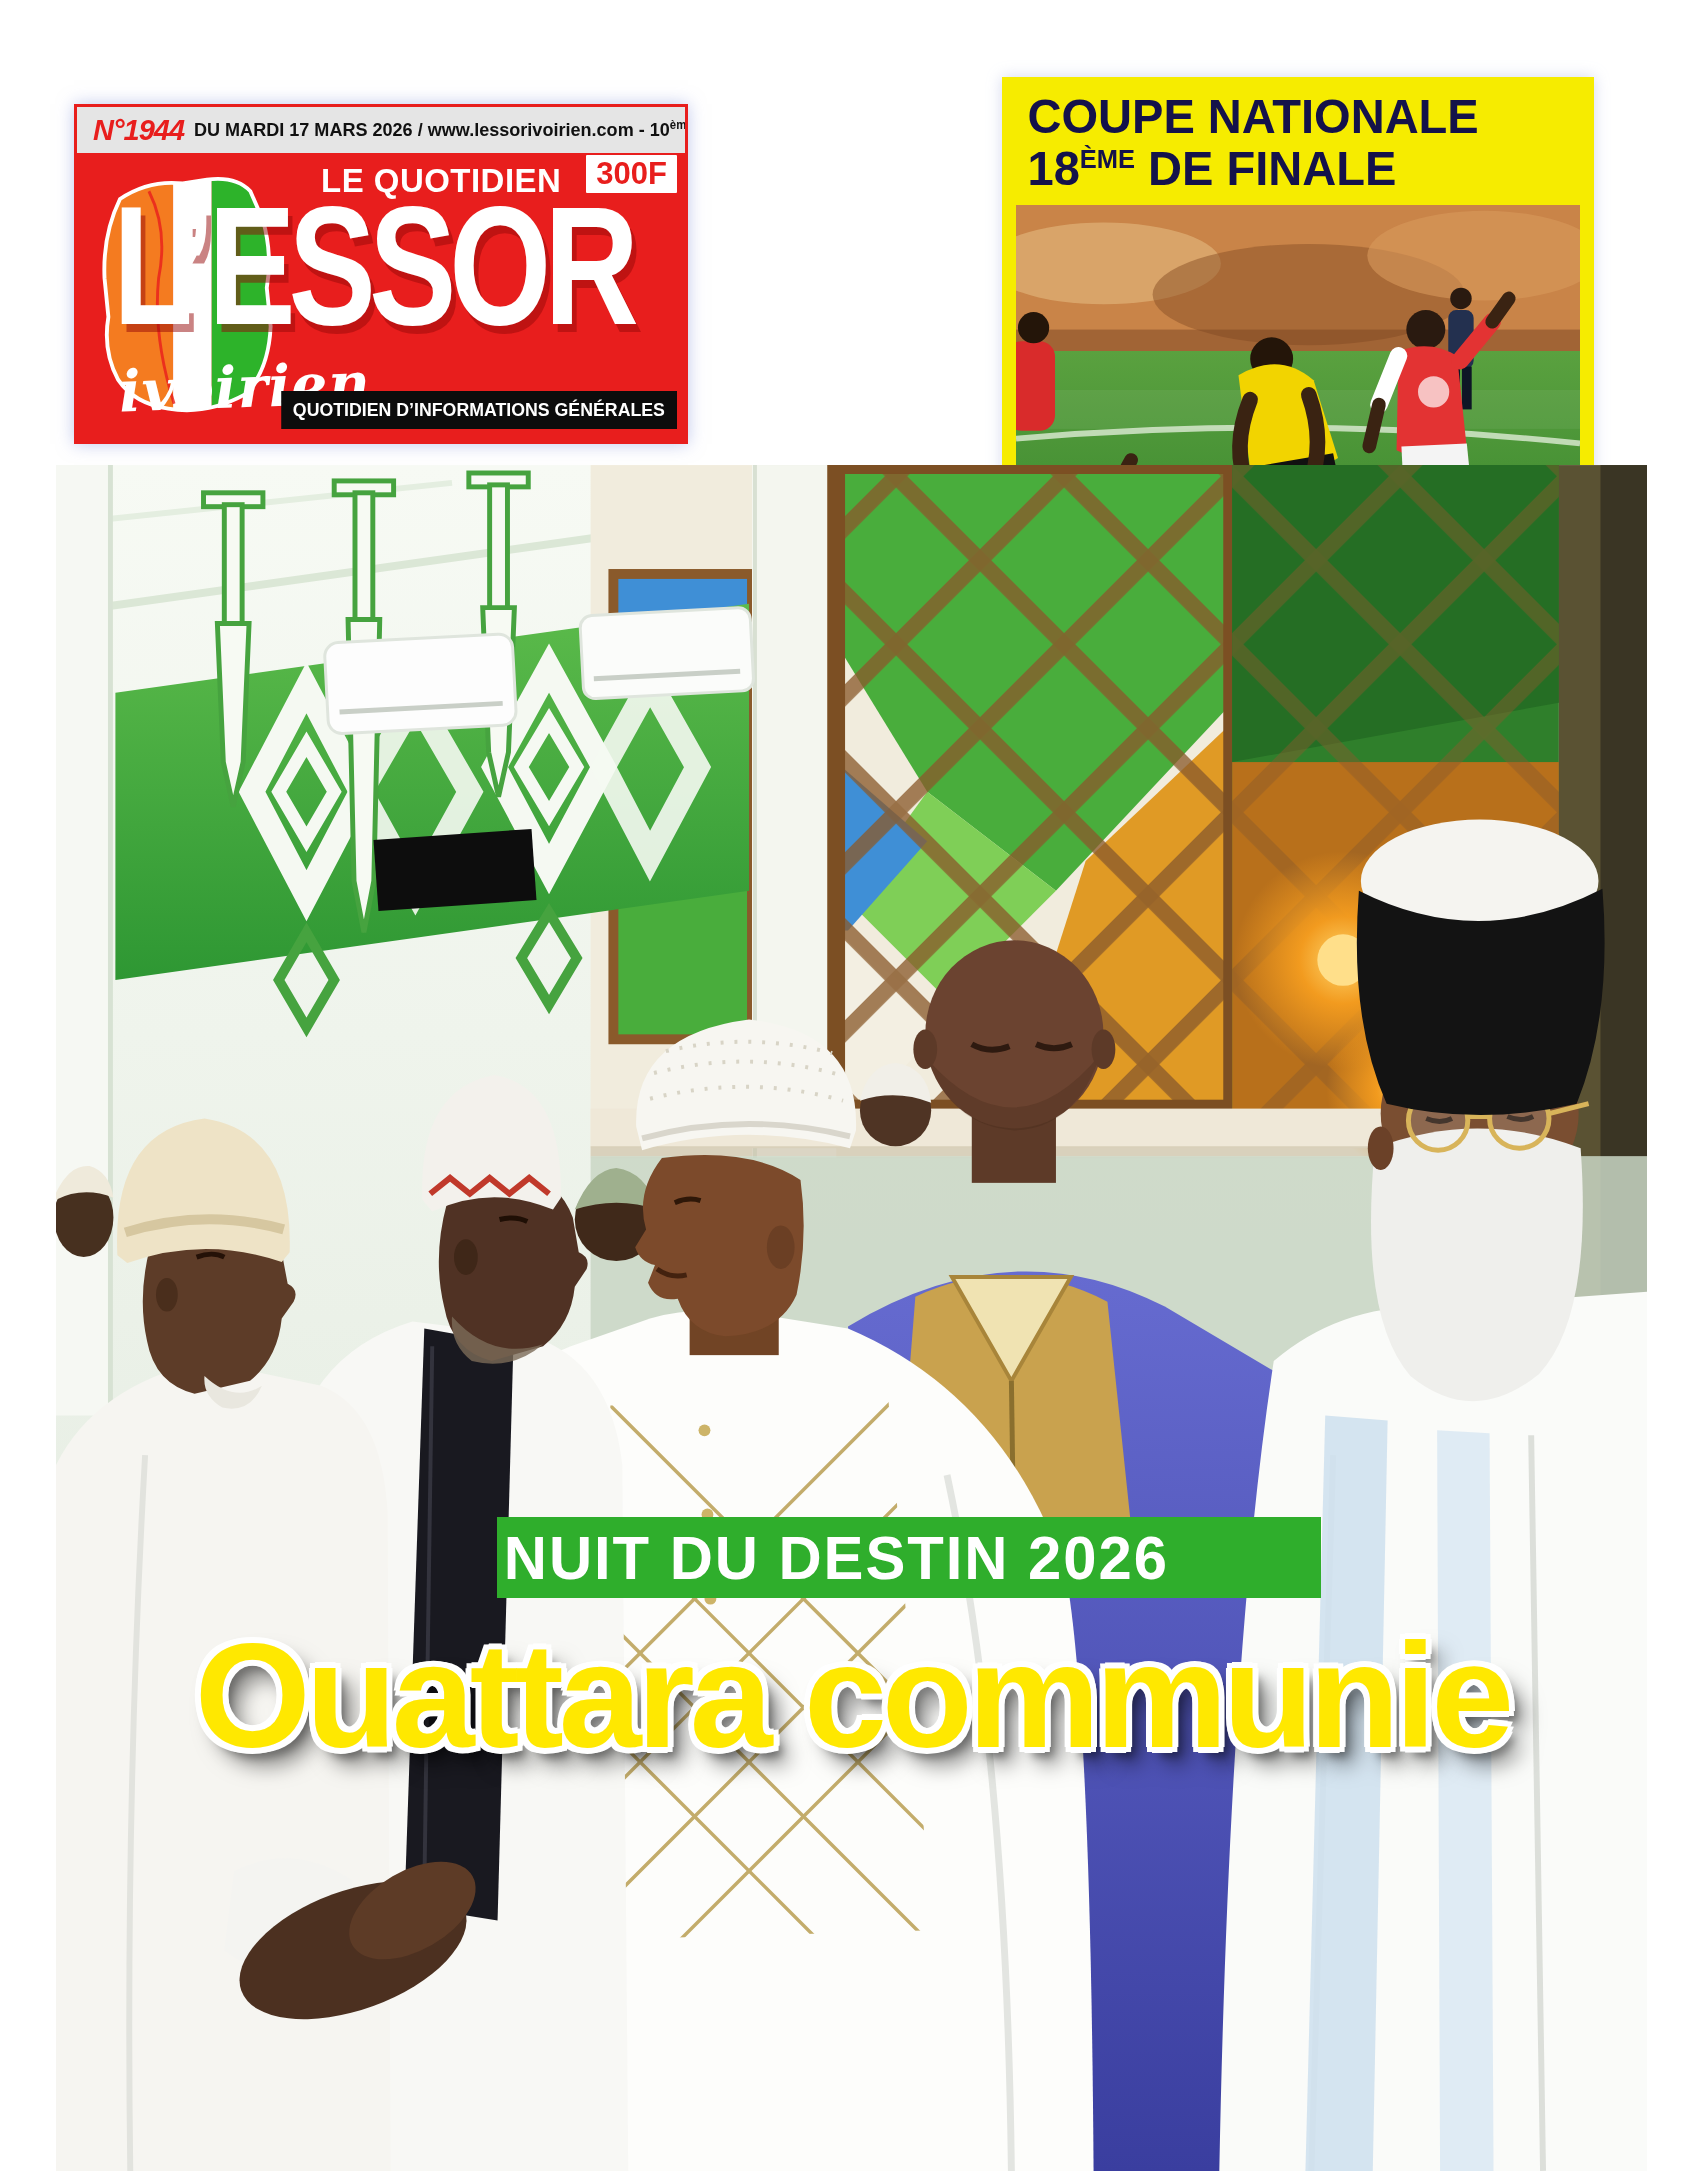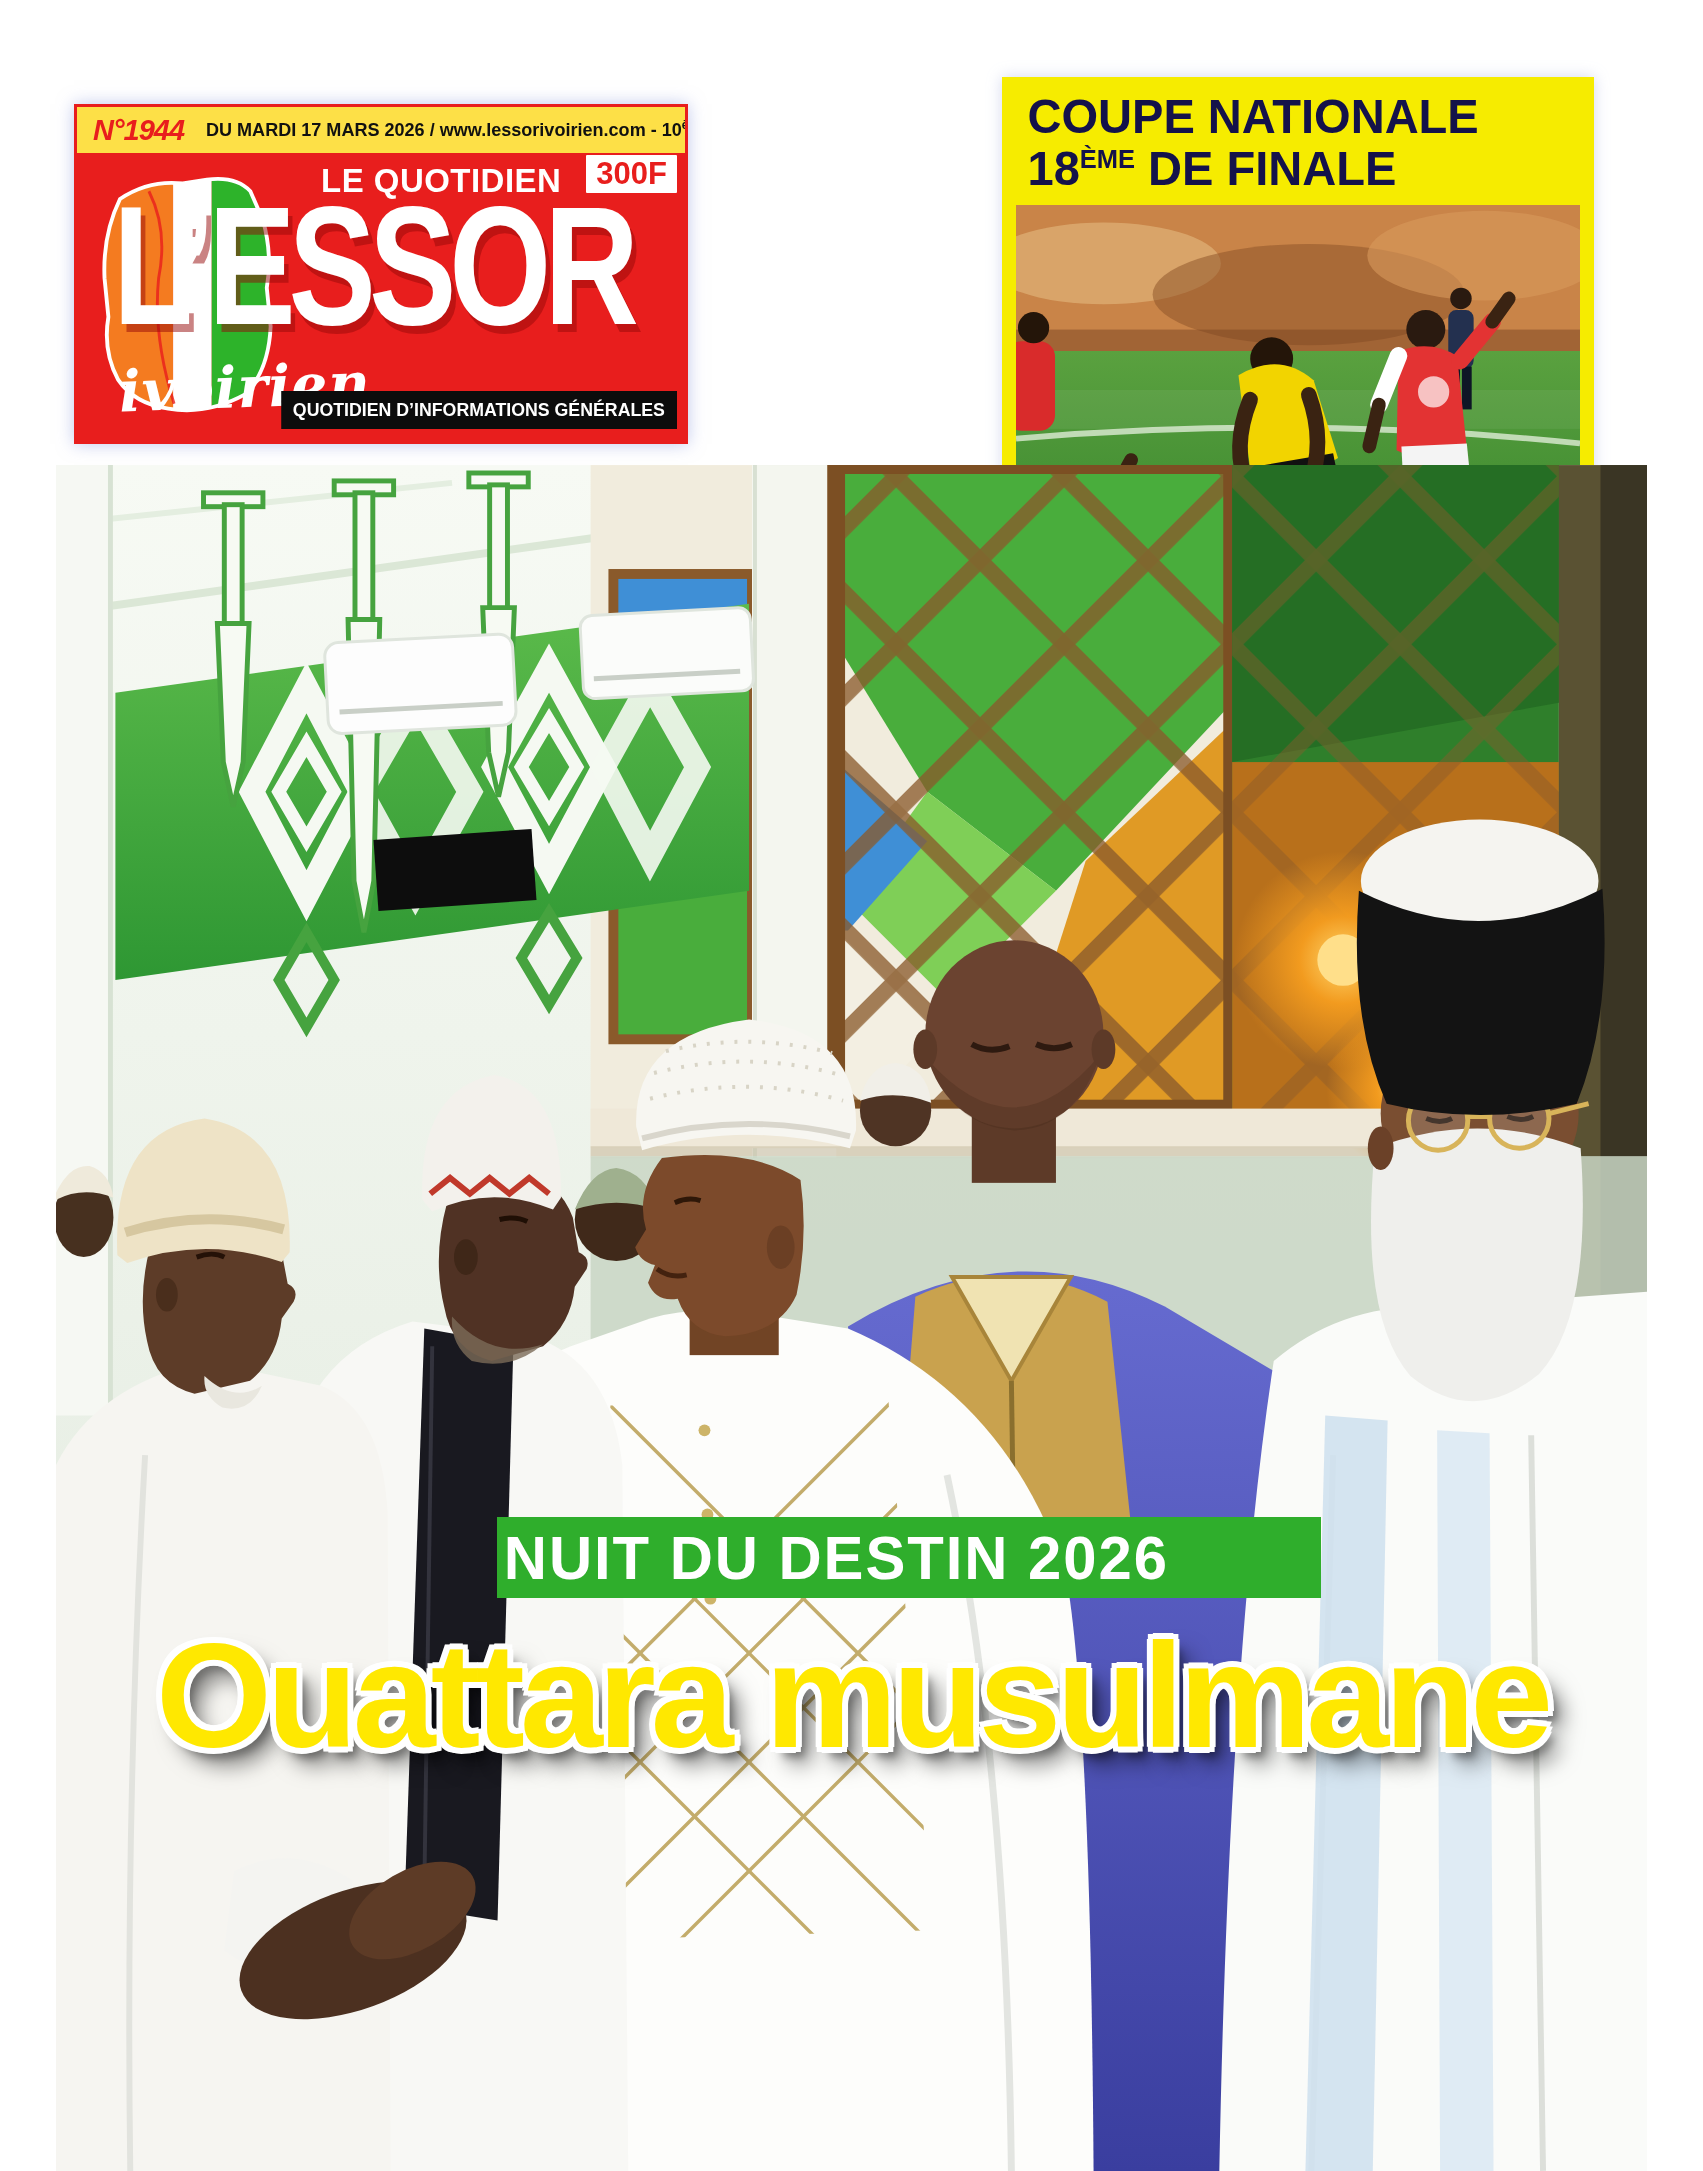--- a/index.html
+++ b/index.html
@@ -18,7 +18,7 @@
   .masthead{position:absolute;left:74px;top:104px;width:614px;height:340px;
     background:#fff;border:3px solid var(--masthead_red);
     box-shadow:0 0 16px rgba(140,155,220,.55);}
-  .mh-strip{height:46px;display:flex;align-items:center;gap:22px;padding-left:16px;background:#fde047;white-space:nowrap;overflow:hidden;}
+  .mh-strip{height:46px;display:flex;align-items:center;gap:10px;padding-left:16px;background:#e5e5e5;white-space:nowrap;overflow:hidden;}
   .mh-issue{color:var(--masthead_red);font-size:29px;font-weight:900;font-style:italic;letter-spacing:-1px;}
   .mh-date{color:#111;font-size:19px;font-weight:bold;transform:scaleX(.95);transform-origin:left center;}
   .mh-date .sup{font-size:12px;vertical-align:super;}

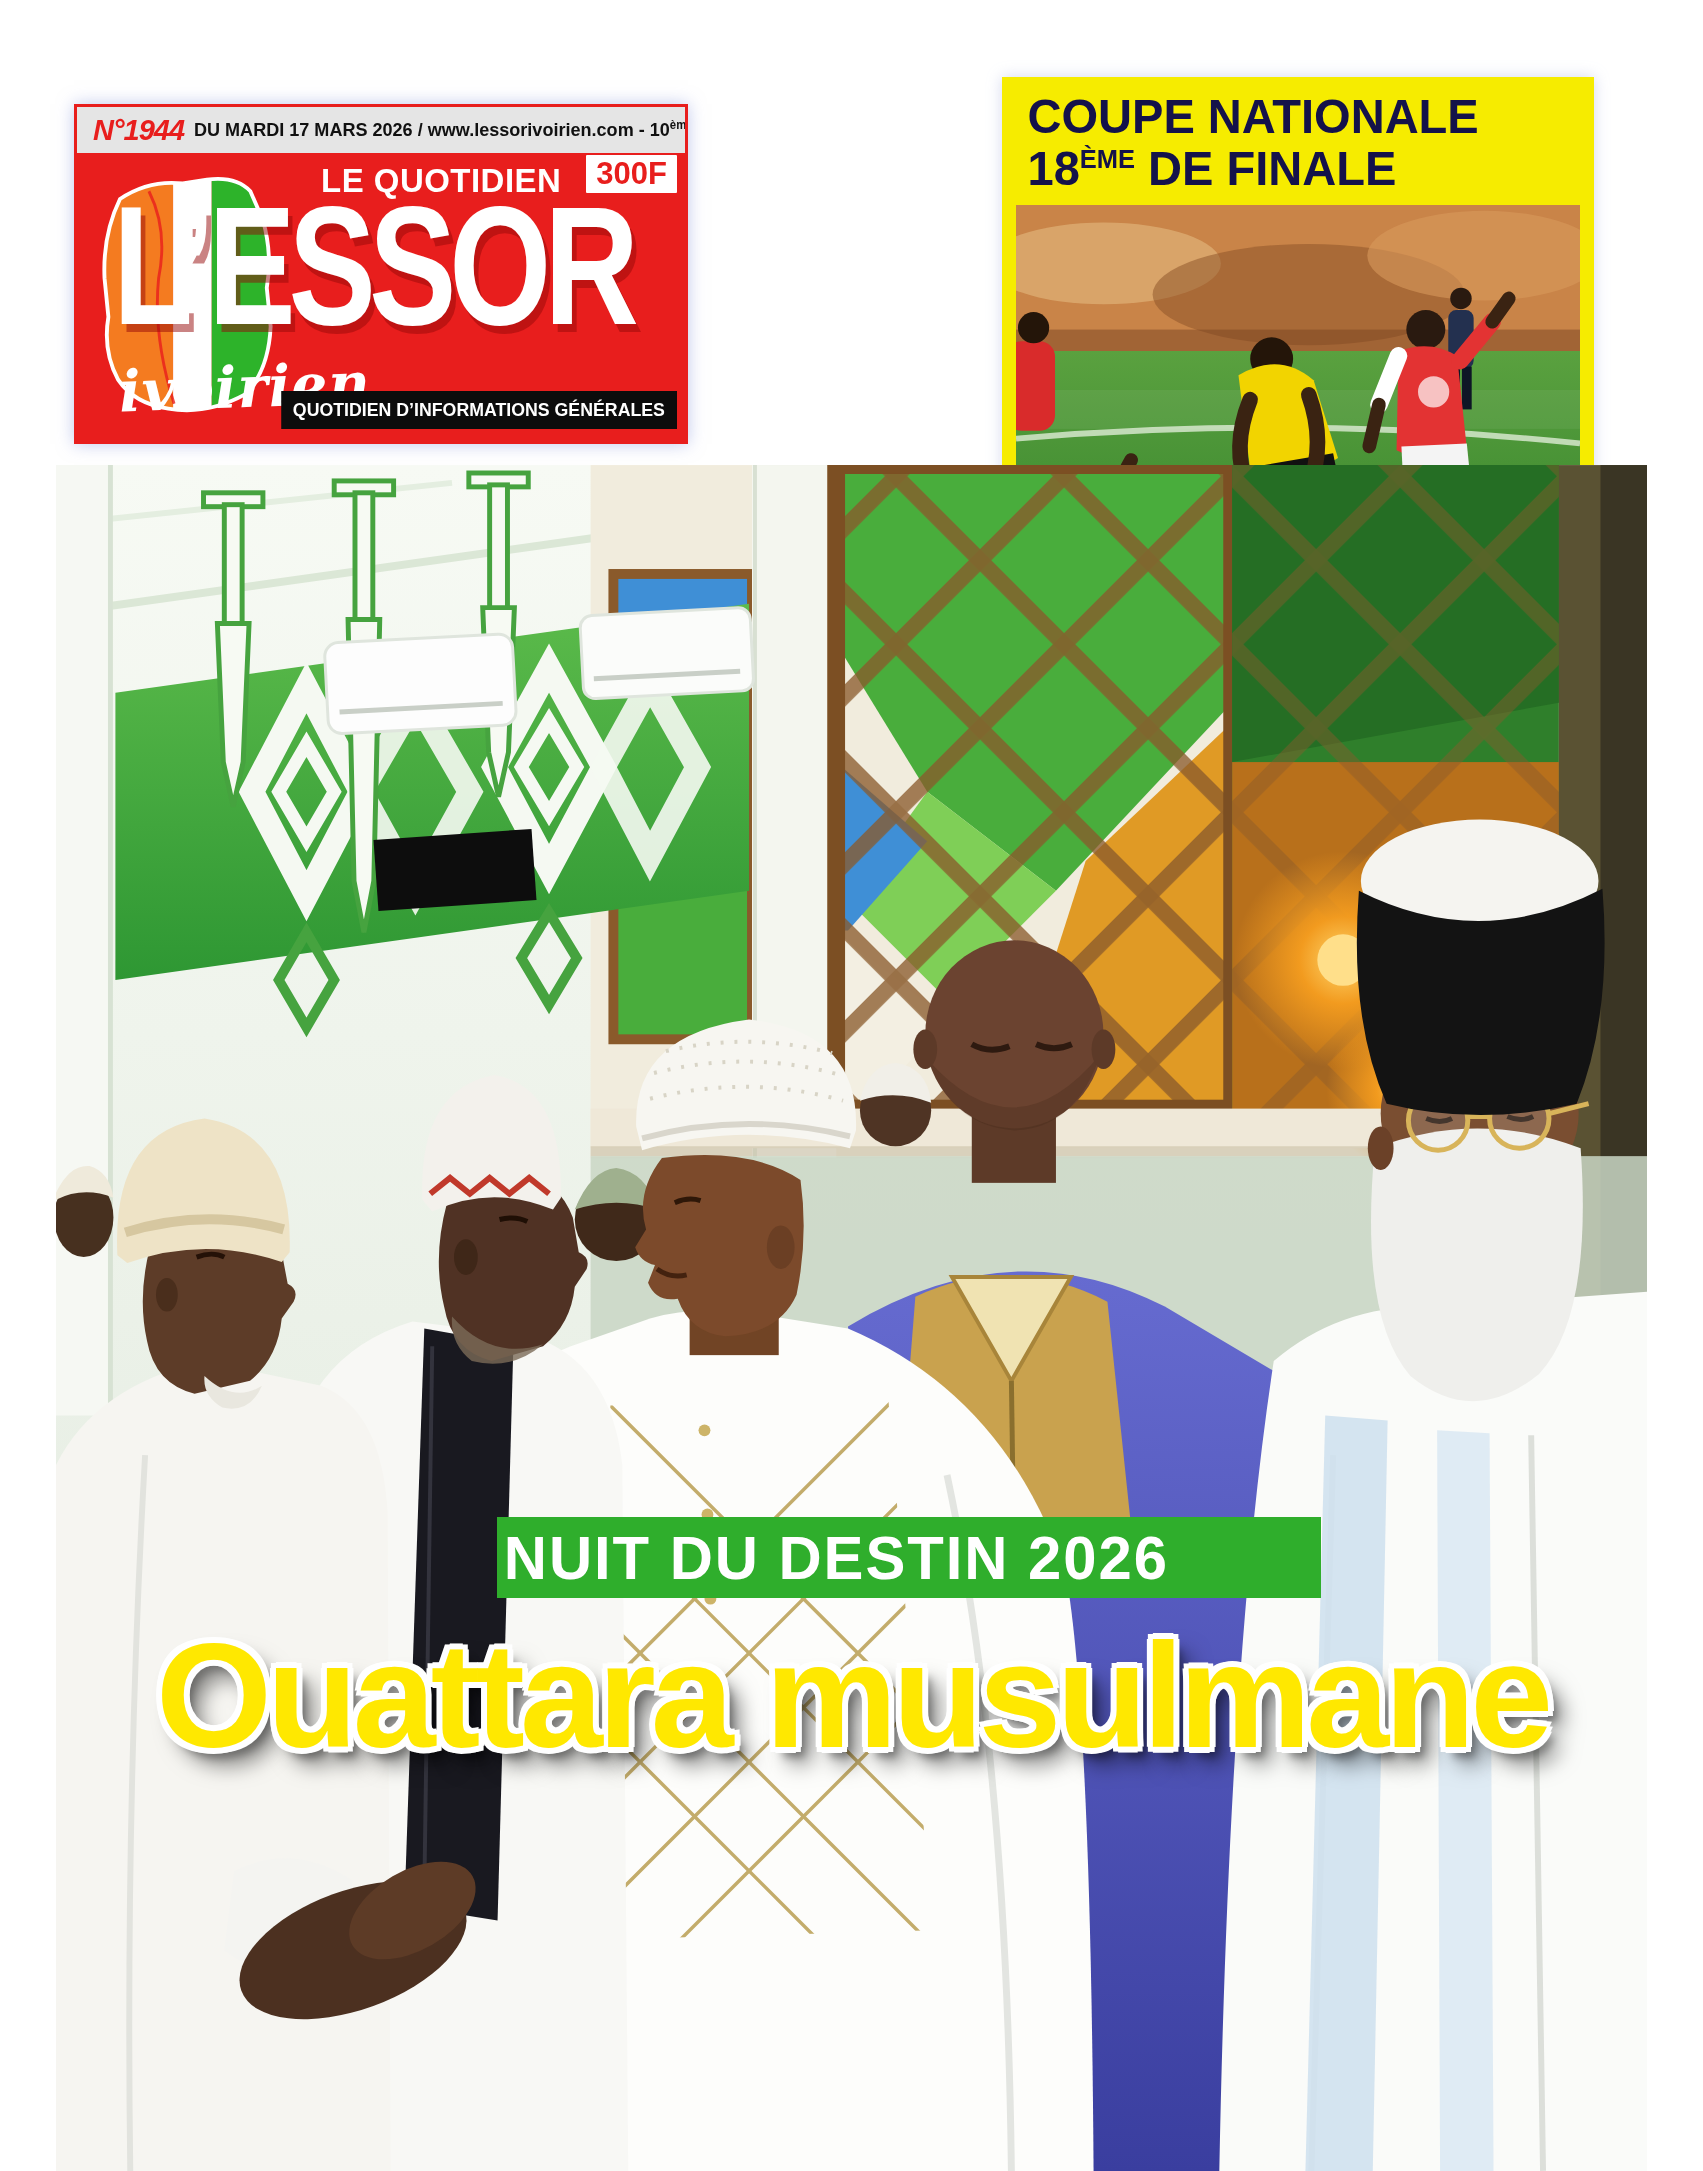--- a/index.html
+++ b/index.html
@@ -401,7 +401,7 @@
   </div>
 
   <div class="headline">
-    <div>Ouattara musulmane</div>
+    <div>Ouattara communie</div>
   </div>
 
 </div>

